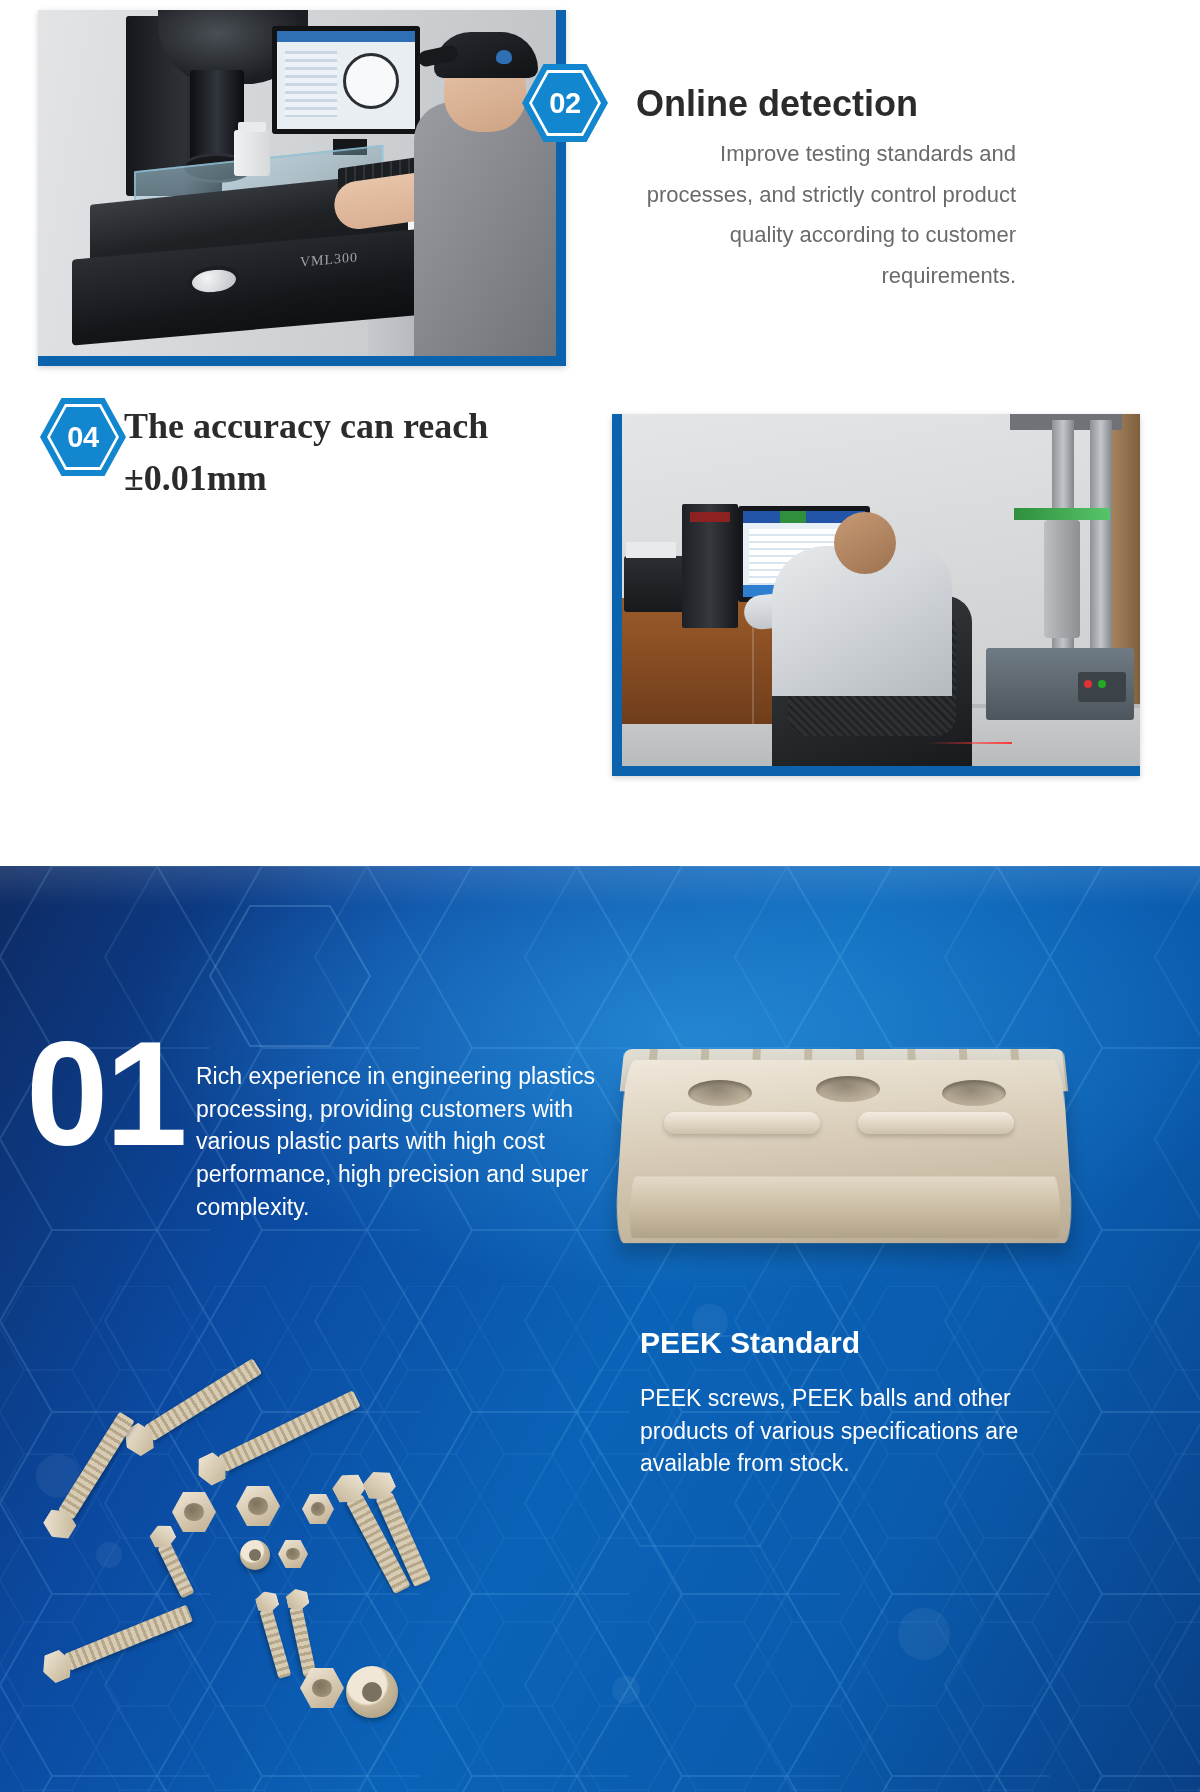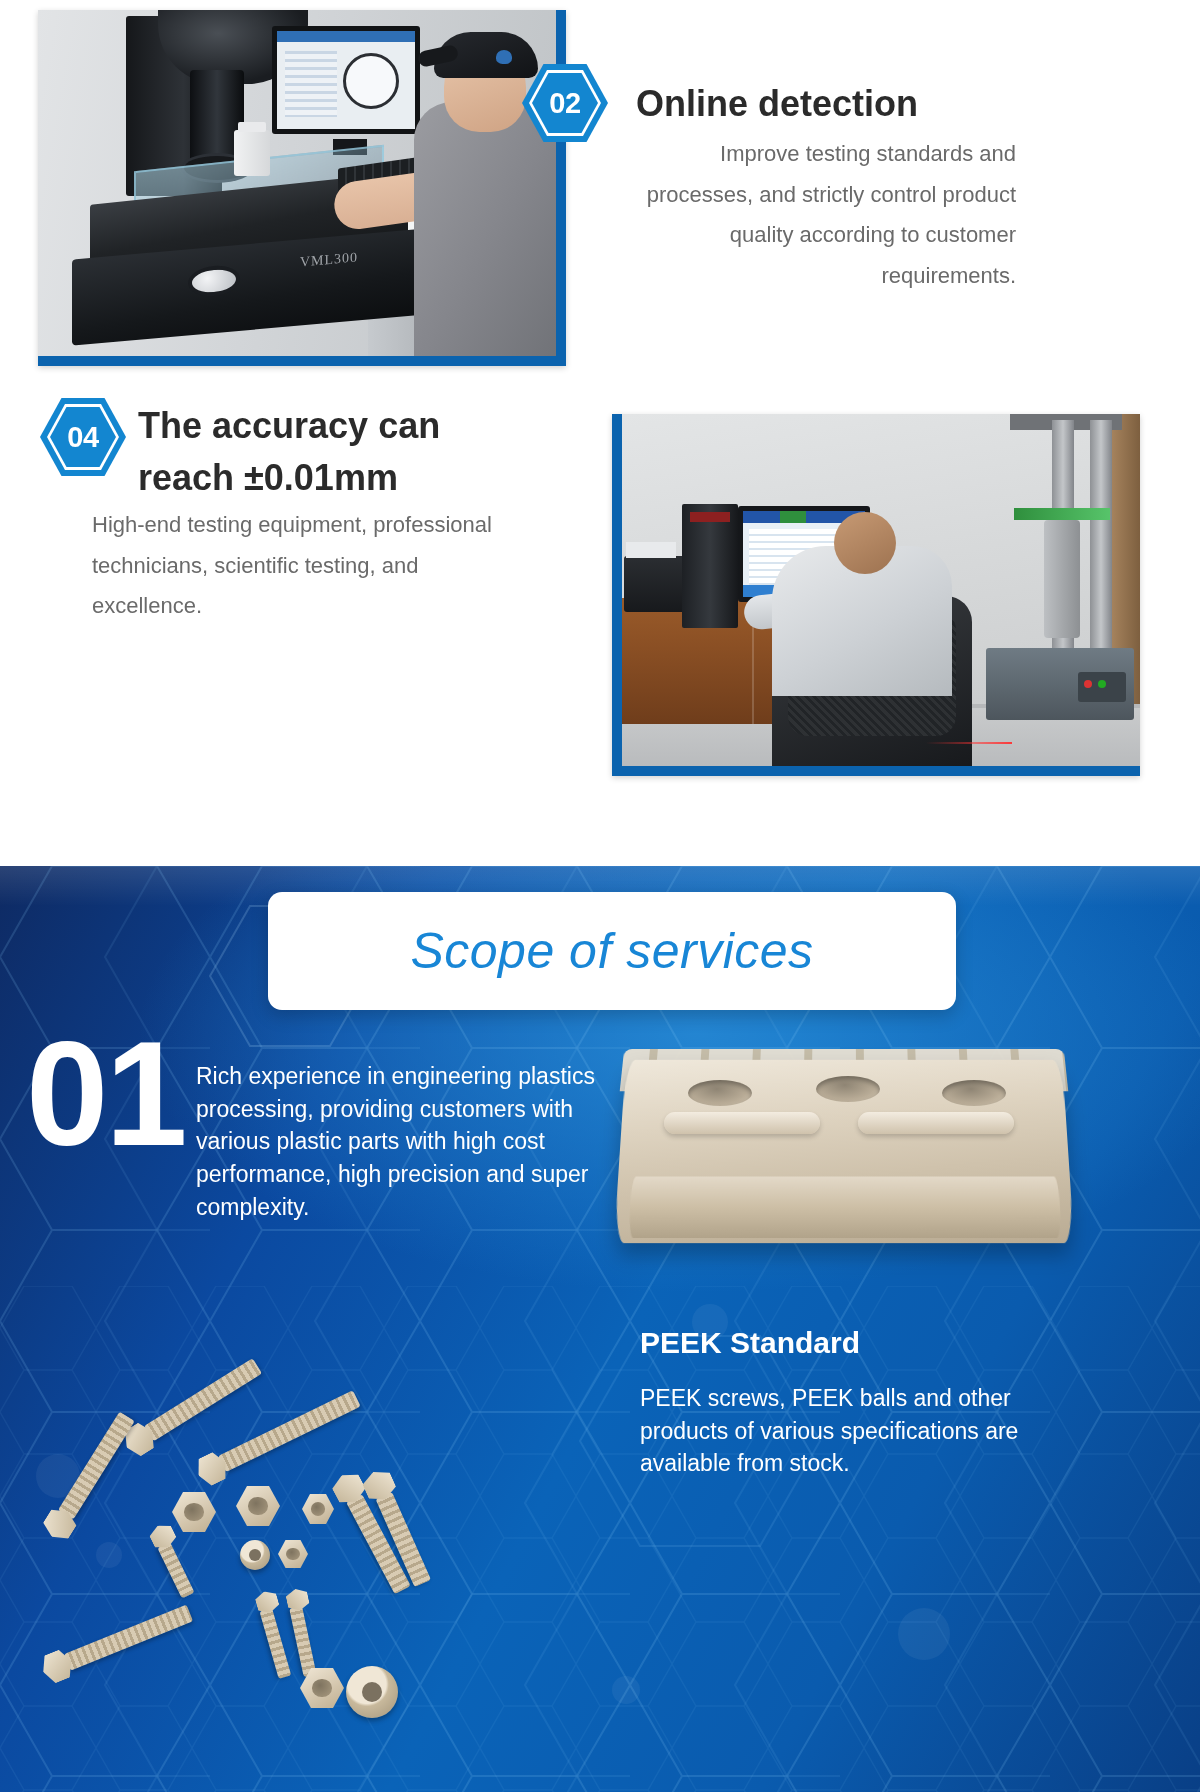--- a/index.html
+++ b/index.html
@@ -209,7 +209,7 @@
   #body-03  { left: 616px; top: 134px; width: 400px; text-align: right; }
 
   #badge-04 { left: 40px; top: 398px; }
-  #title-04 { left: 138px; top: 400px; width: 380px; }
+  #title-04 { left: 124px; top: 400px; width: 380px; font-family: Liberation Serif, serif; }
   #body-04  { left: 92px; top: 505px; width: 430px; }
 
   

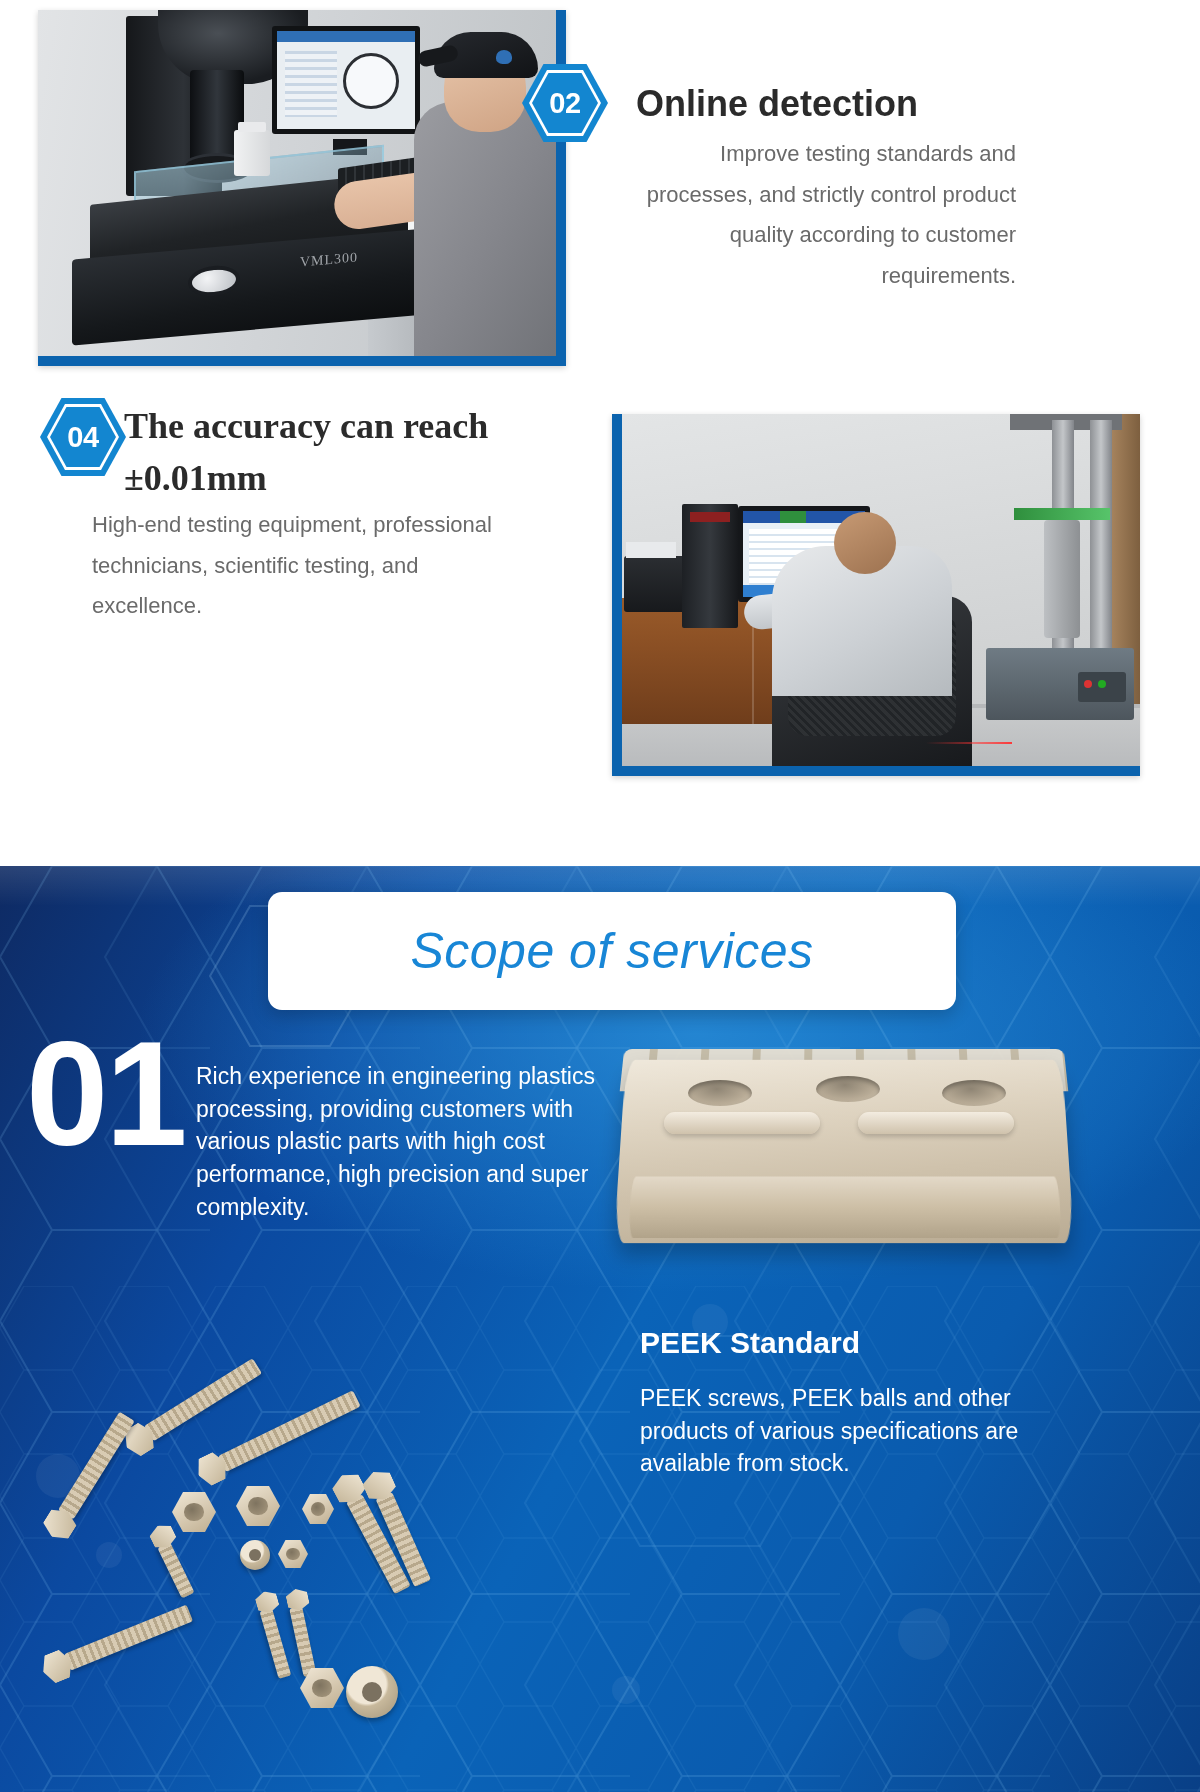--- a/index.html
+++ b/index.html
@@ -408,7 +408,6 @@
       <div class="hex-num">04</div>
     </div>
     <div class="blk-title" id="title-04">The accuracy can reach ±0.01mm</div>
-    <div class="blk-body" id="body-04">High-end testing equipment, professional technicians, scientific testing, and excellence.</div>
 
     <div class="photo-frame frame-2">
       <div class="photo p2">

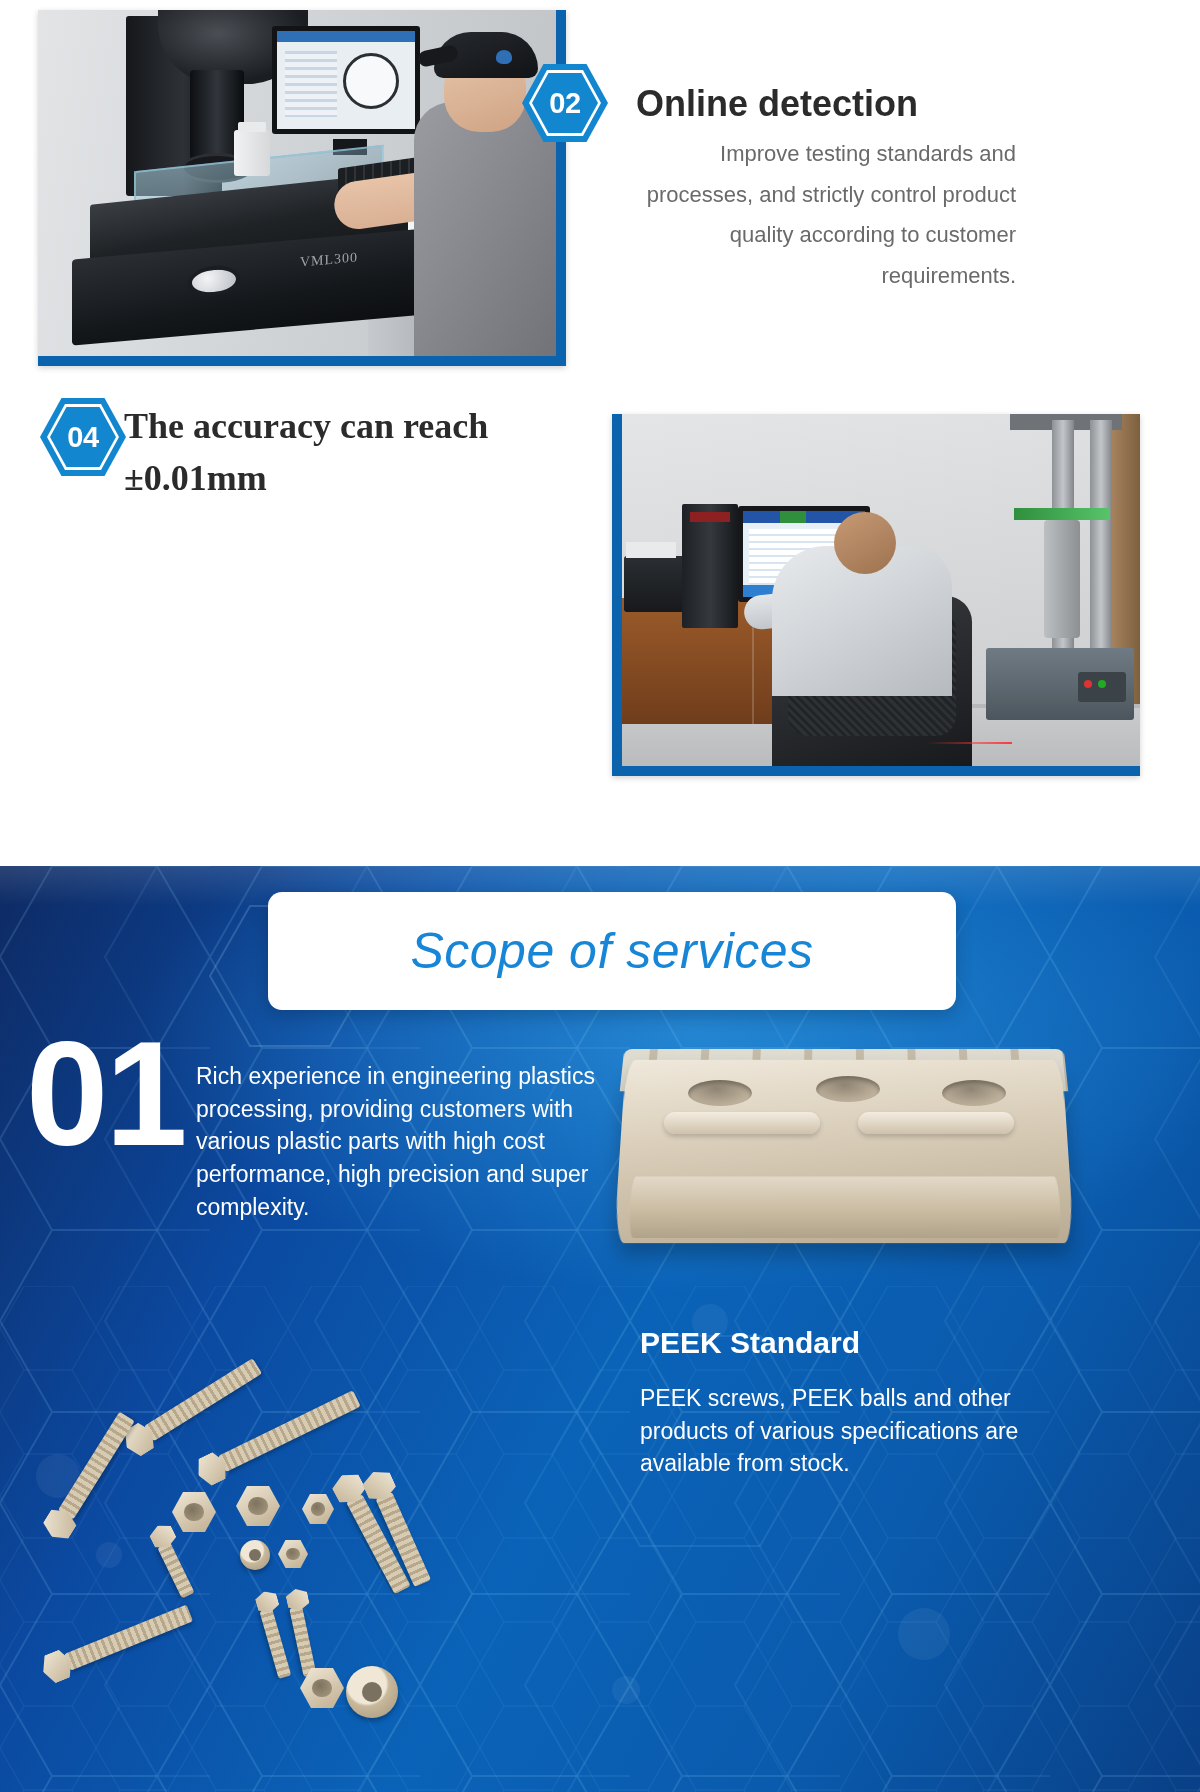--- a/index.html
+++ b/index.html
@@ -478,9 +478,6 @@
     </div>
   </div>
 
-  <div class="scope-card">
-    <div class="scope-text">Scope of services</div>
-  </div>
 
   <div class="peek-part">
     <div class="teeth"></div>

